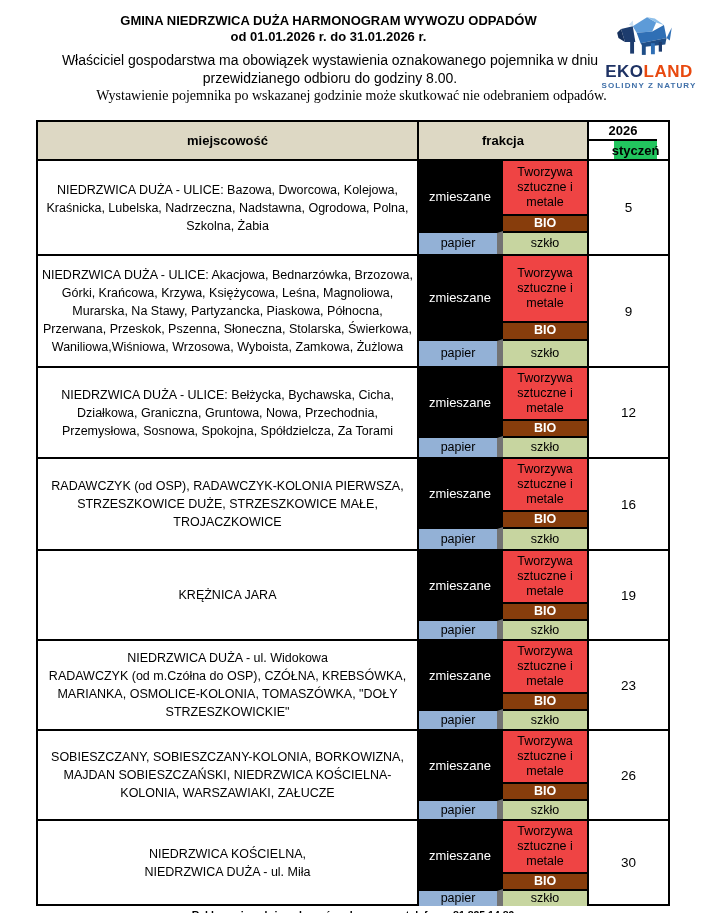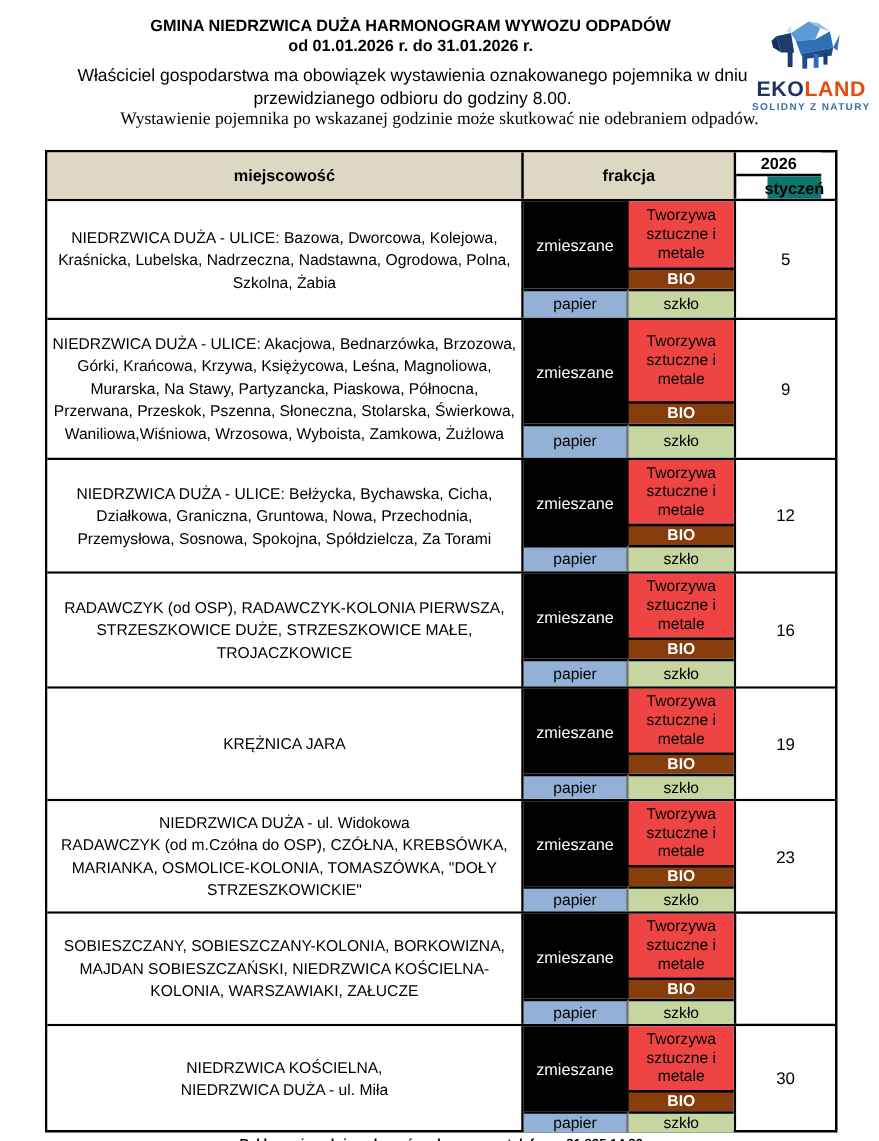--- a/index.html
+++ b/index.html
@@ -48,7 +48,7 @@
   .h-year  { height: 19px; background: #ffffff; border-bottom: 2px solid #000;
              display: flex; align-items: center; justify-content: center;
              font-weight: bold; font-size: 13px; }
-  .h-month { flex: 1; background: #0f766e; display: flex; align-items: center;
+  .h-month { flex: 1; background: #22c55e; display: flex; align-items: center;
              justify-content: center; font-weight: bold; font-size: 13px; margin-left: 25px; }
 
   

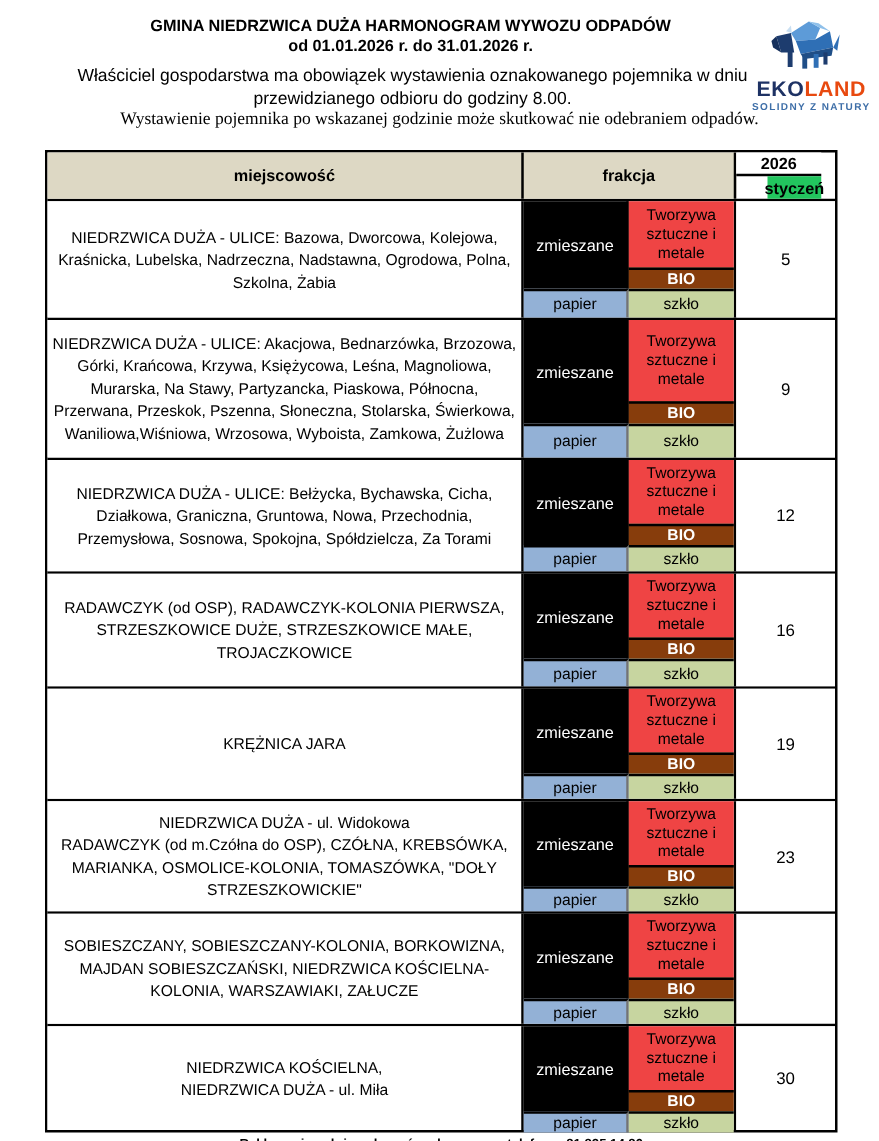--- a/index.html
+++ b/index.html
@@ -63,7 +63,7 @@
   .f-bio       { grid-area: 2 / 2 / 3 / 3; background: #873D0C; color: #ffffff;
                  font-weight: bold; border-top: 2px solid #000; }
   .f-papier    { grid-area: 3 / 1 / 4 / 2; background: #93B1D6;
-                 border-top: 2px solid #000; border-right: 2px solid #737373; }
+                 border-top: 2px solid #000; border-right: 6px solid #737373; }
   .f-szklo     { grid-area: 3 / 2 / 4 / 3; background: #C7D5A0; border-top: 2px solid #000; }
 
   

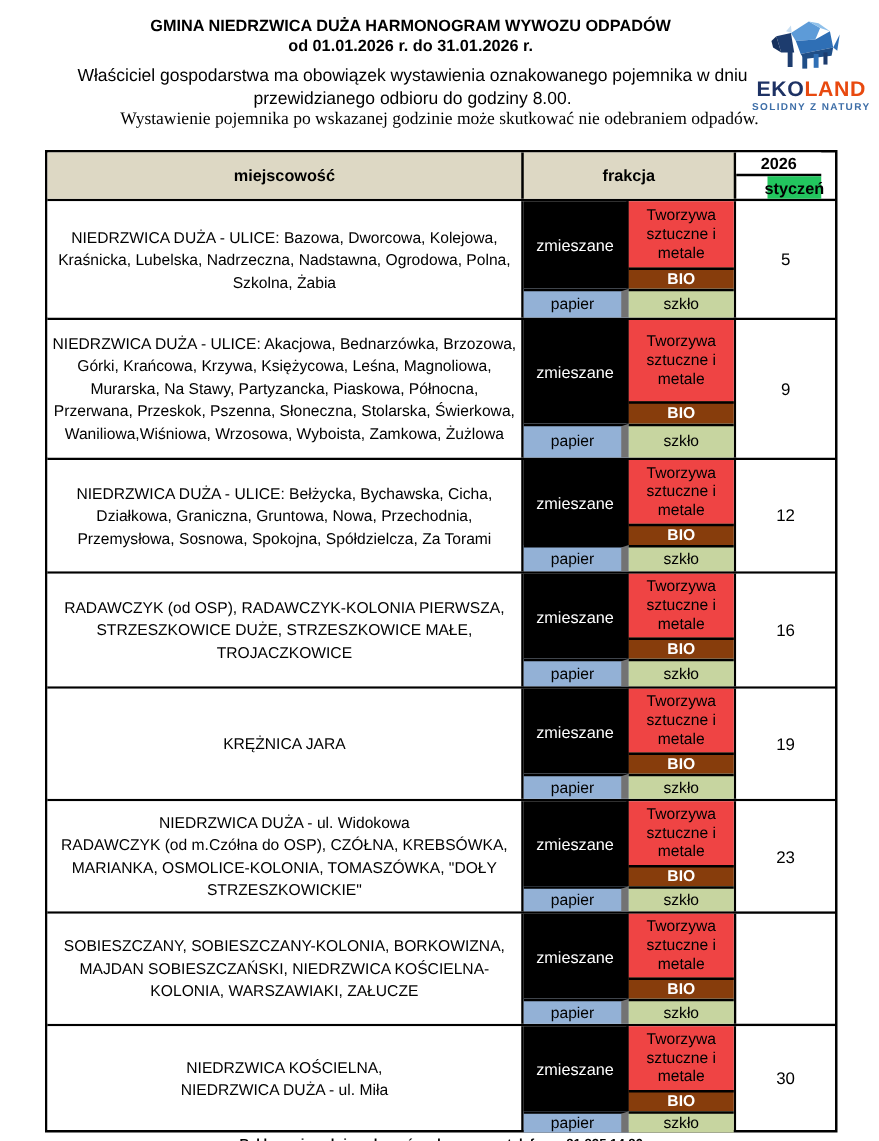--- a/index.html
+++ b/index.html
@@ -212,6 +212,7 @@
           <div class="fcell f-szklo">szkło</div>
         </div>
       </div>
+      <div class="c-date">26</div>
     </div>
 
     <div class="trow" style="height:85px">

